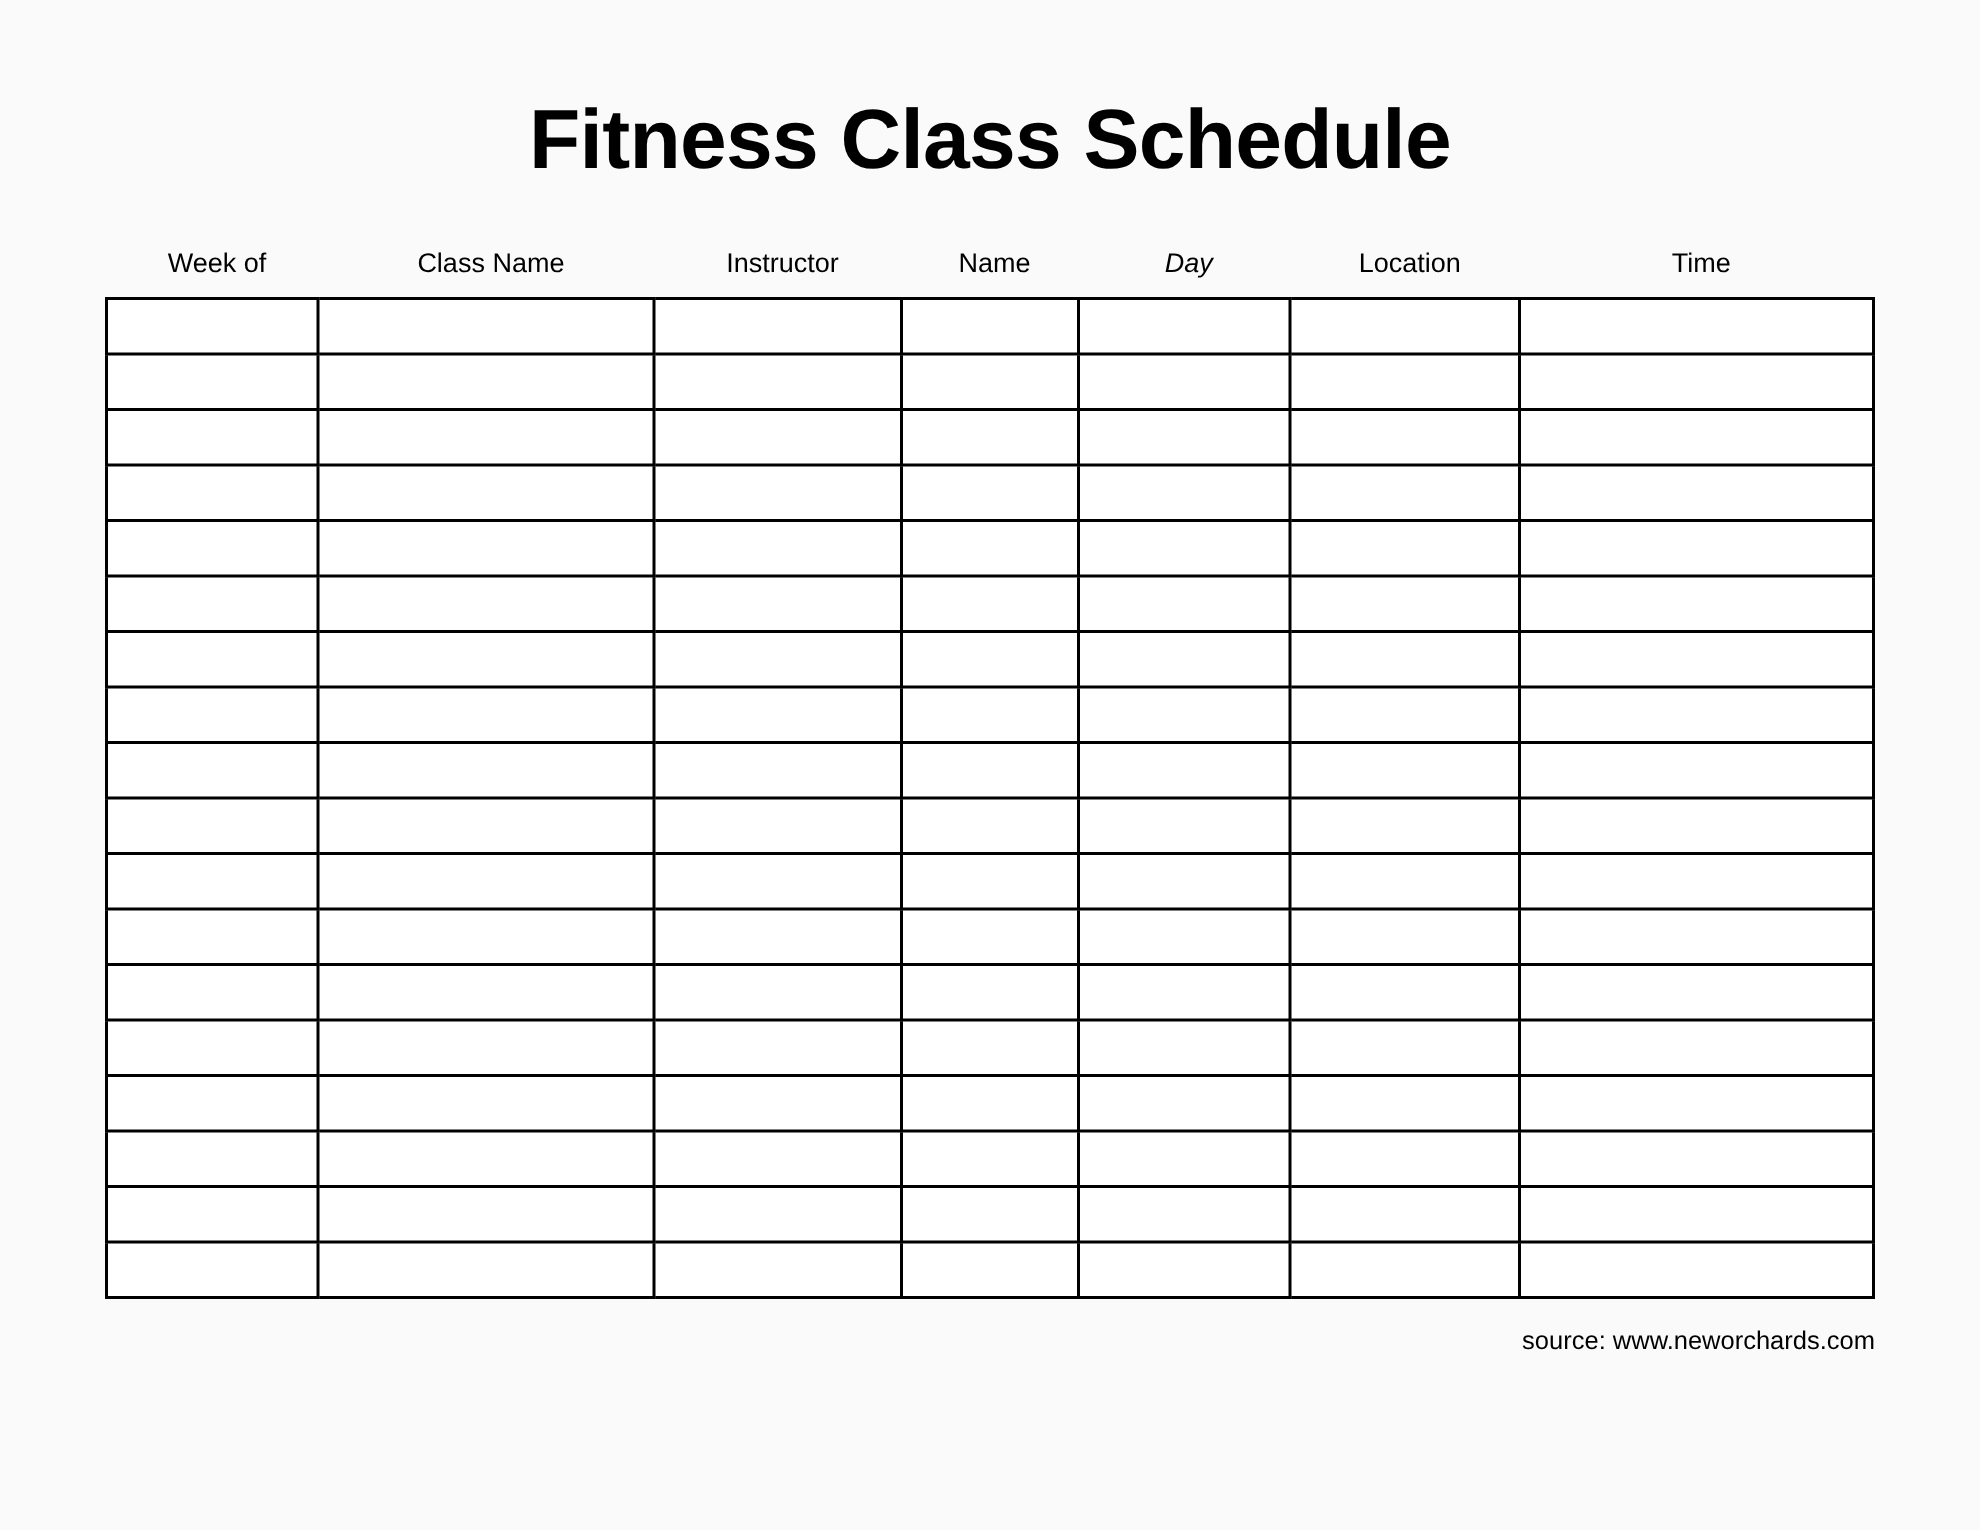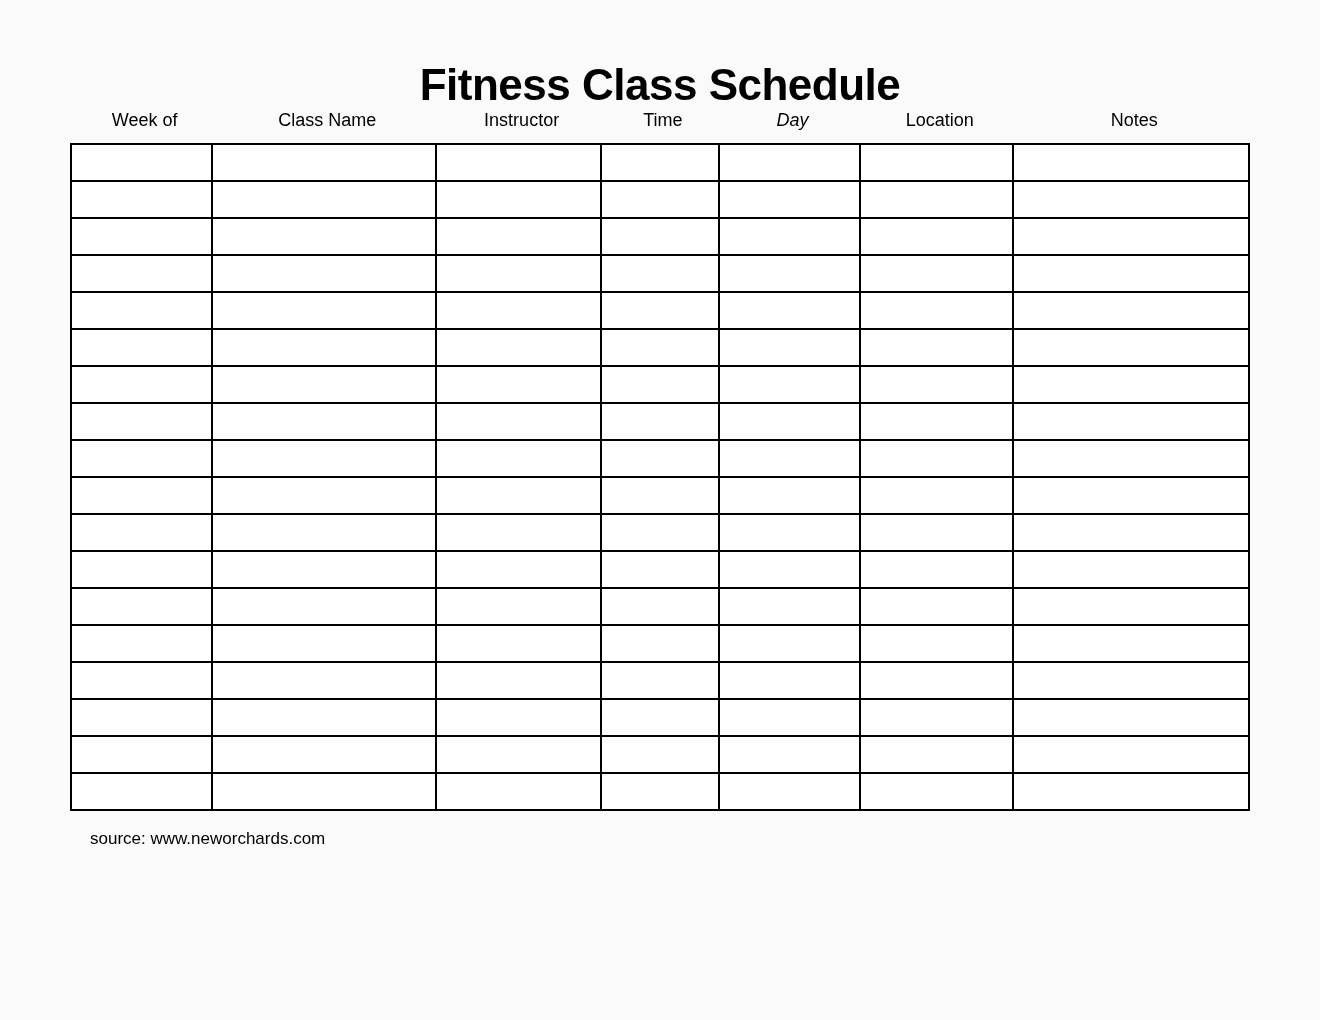--- a/index.html
+++ b/index.html
@@ -16,9 +16,10 @@
     }
     .title {
       text-align: center;
-      font-size: 44px;
+      font-size: 56px;
       font-weight: 600;
       color: #000;
+      margin-bottom: 40px;
       letter-spacing: -0.5px;
     }
     .table-wrap {

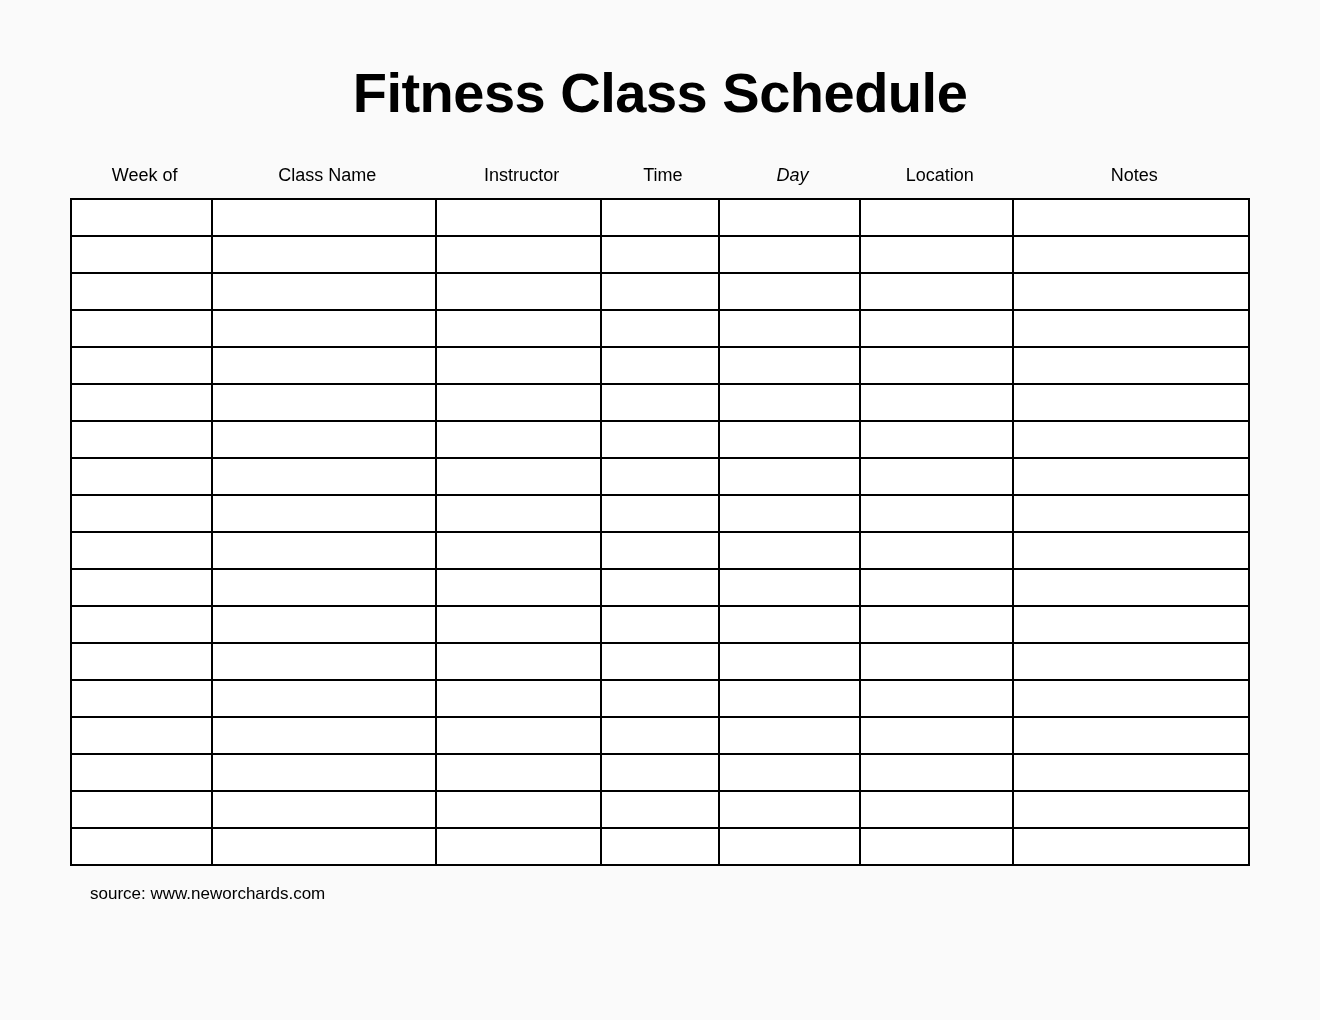--- a/index.html
+++ b/index.html
@@ -72,7 +72,7 @@
         <th class="col-week">Week of</th>
         <th class="col-class">Class Name</th>
         <th class="col-instructor">Instructor</th>
-        <th class="col-time">Time</th>
+        <th class="col-time">Name</th>
         <th class="col-day">Day</th>
         <th class="col-location">Location</th>
         <th class="col-notes">Notes</th>

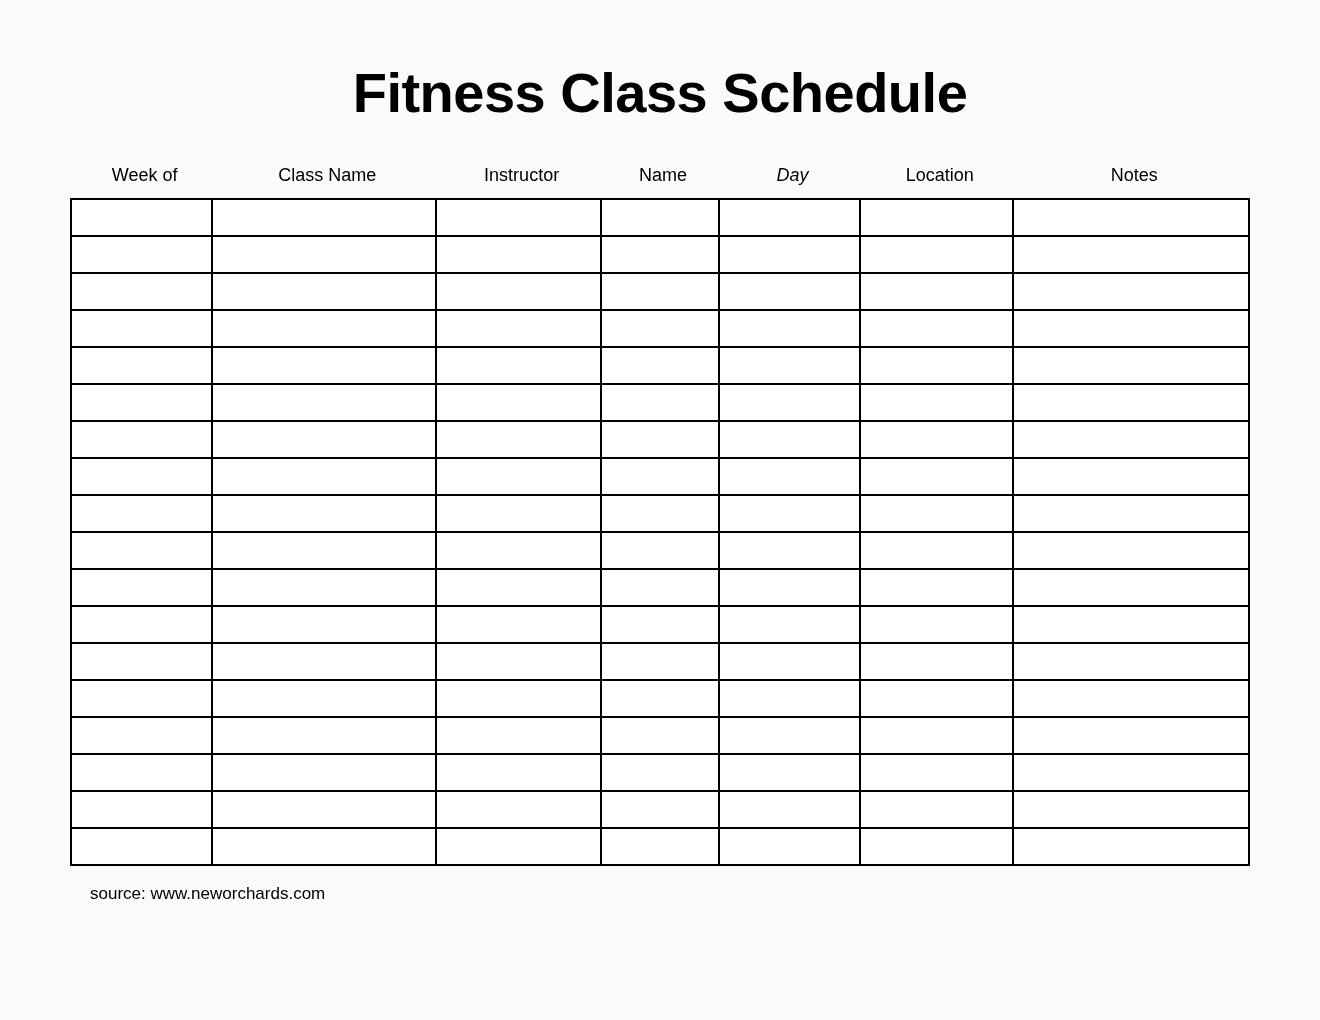--- a/index.html
+++ b/index.html
@@ -75,7 +75,7 @@
         <th class="col-time">Name</th>
         <th class="col-day">Day</th>
         <th class="col-location">Location</th>
-        <th class="col-notes">Notes</th>
+        <th class="col-notes">Time</th>
       </tr>
     </thead>
     <tbody>

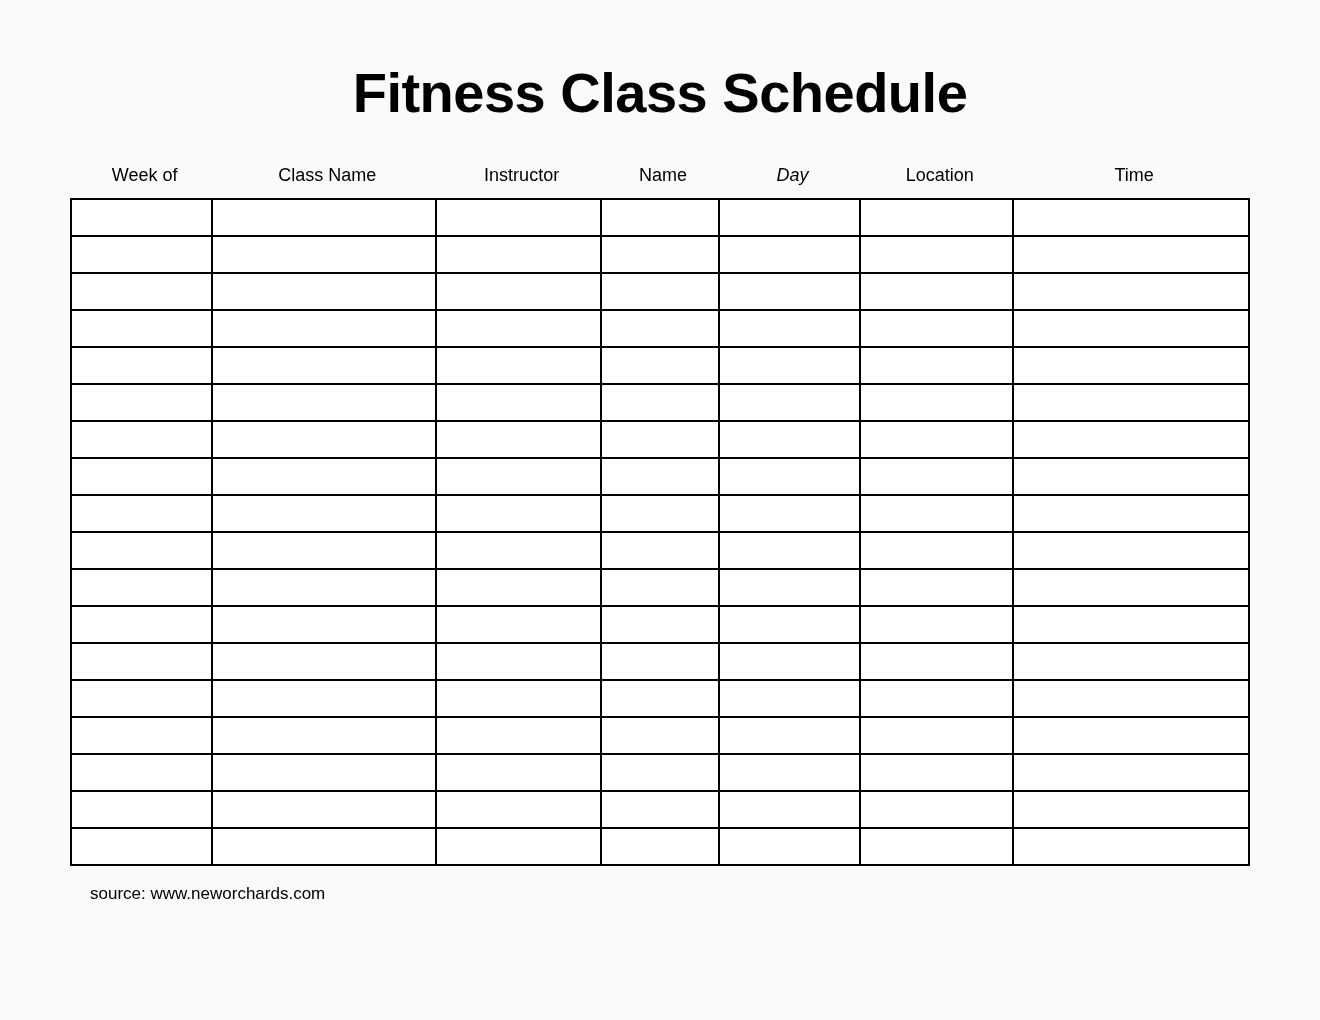--- a/index.html
+++ b/index.html
@@ -58,6 +58,7 @@
       color: #000;
       margin-top: 18px;
       padding-left: 20px;
+      text-align: right;
     }
   </style>
 </head>

